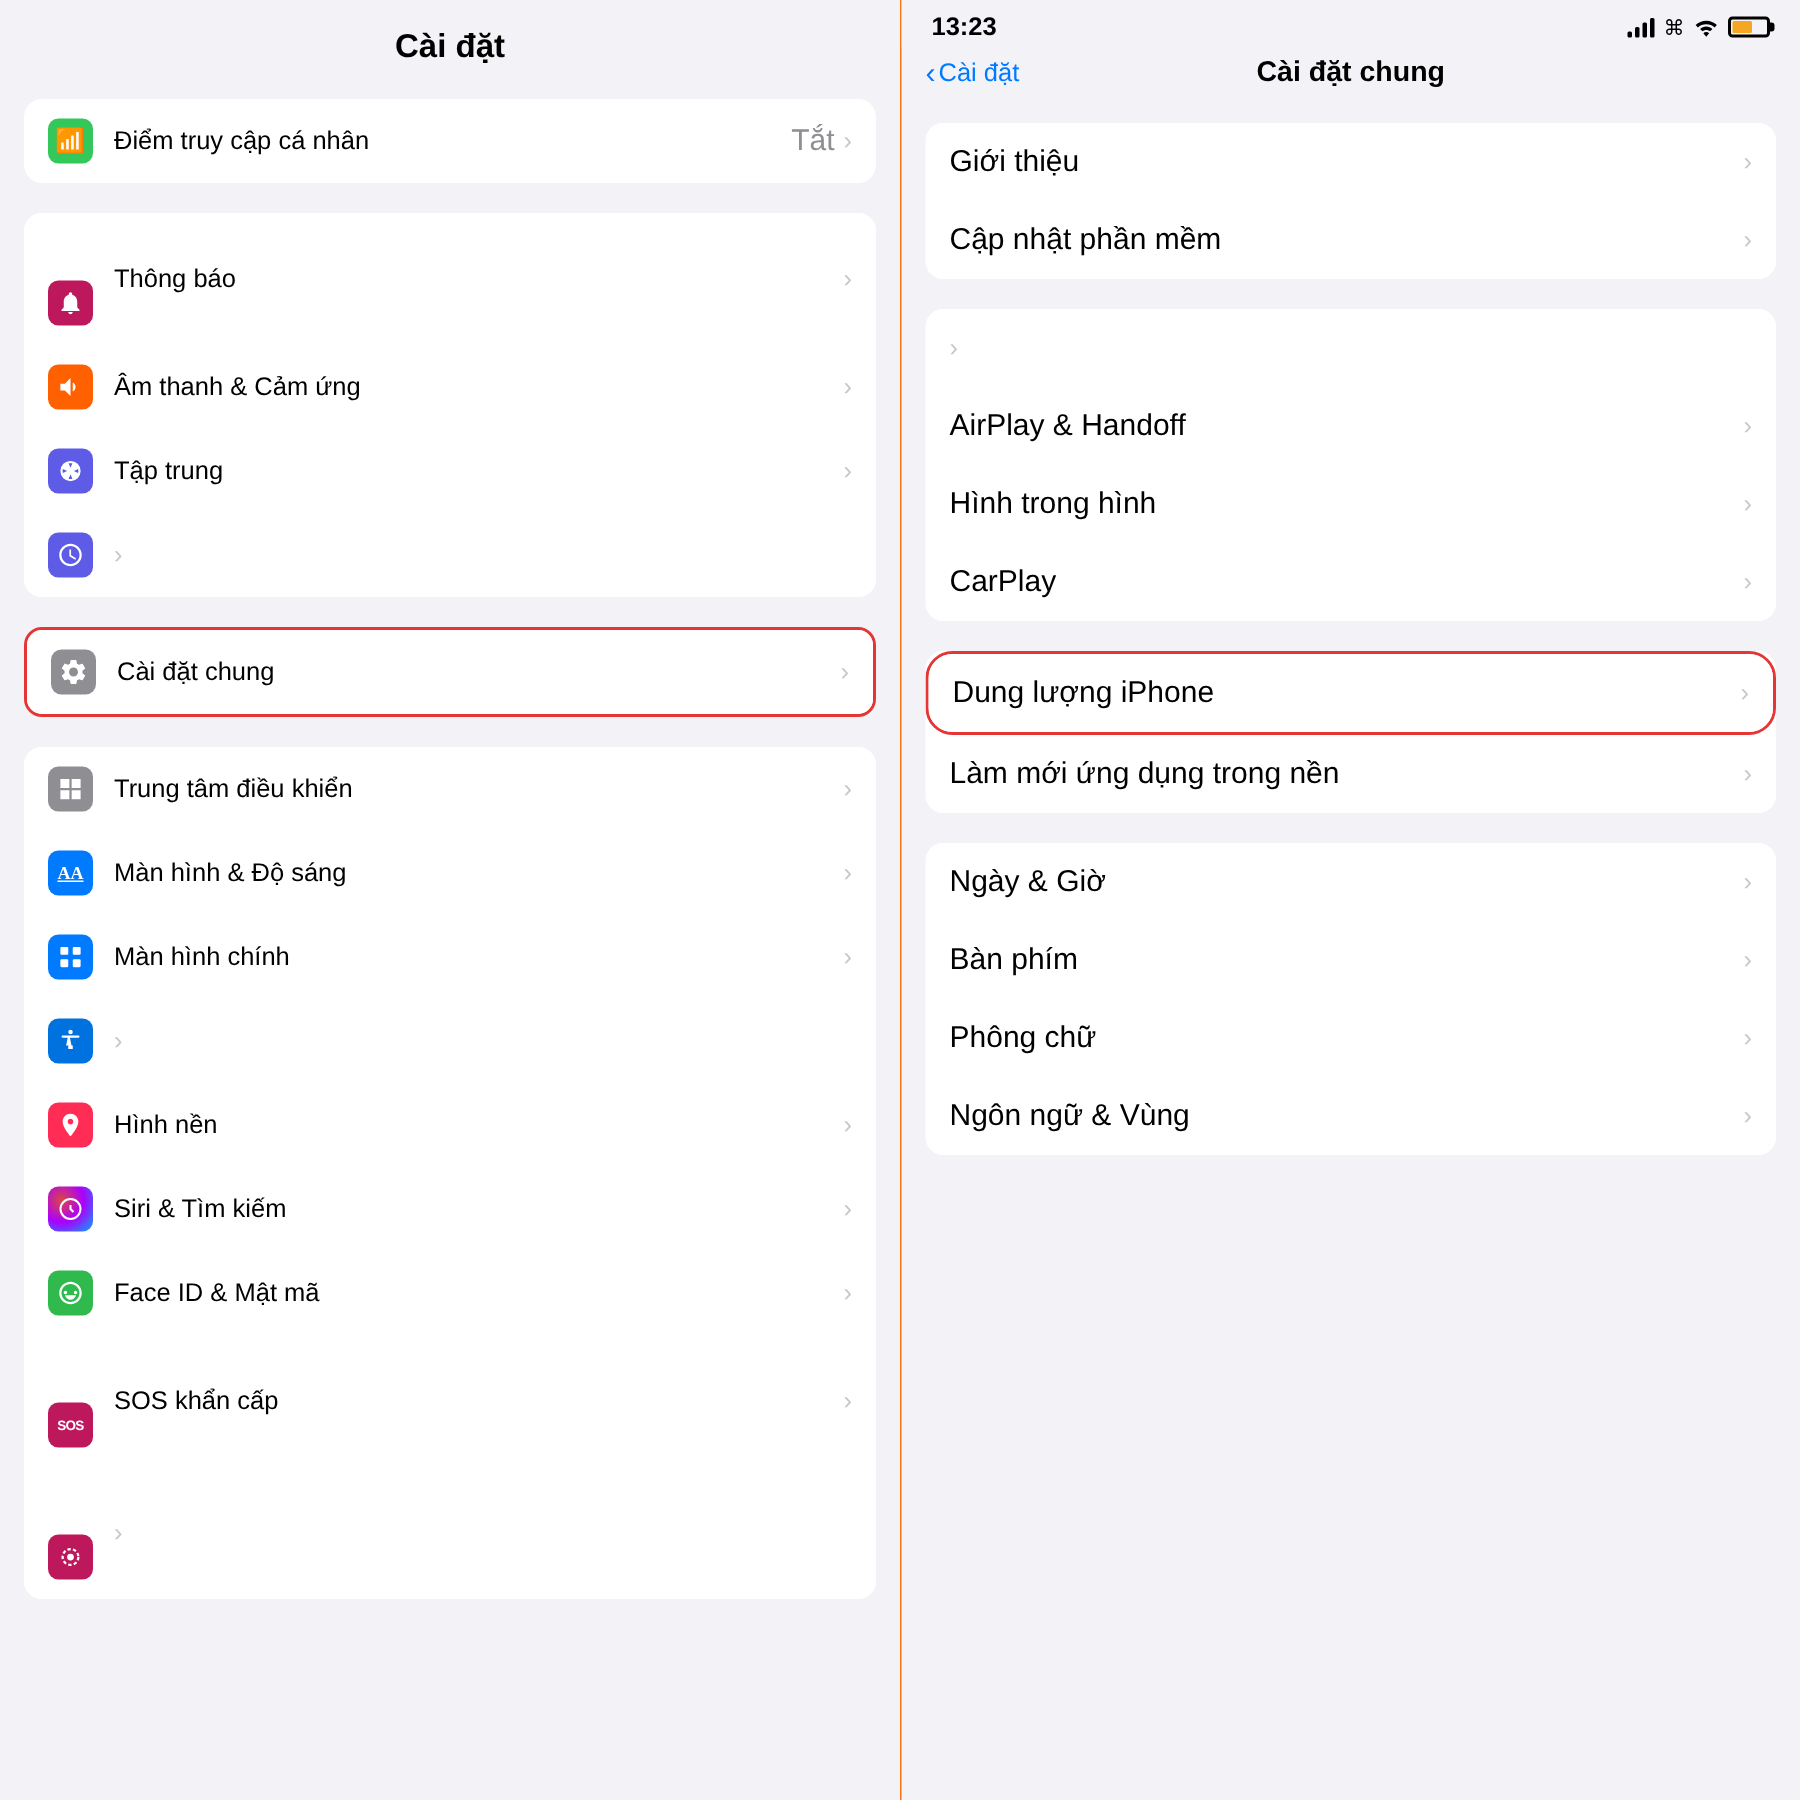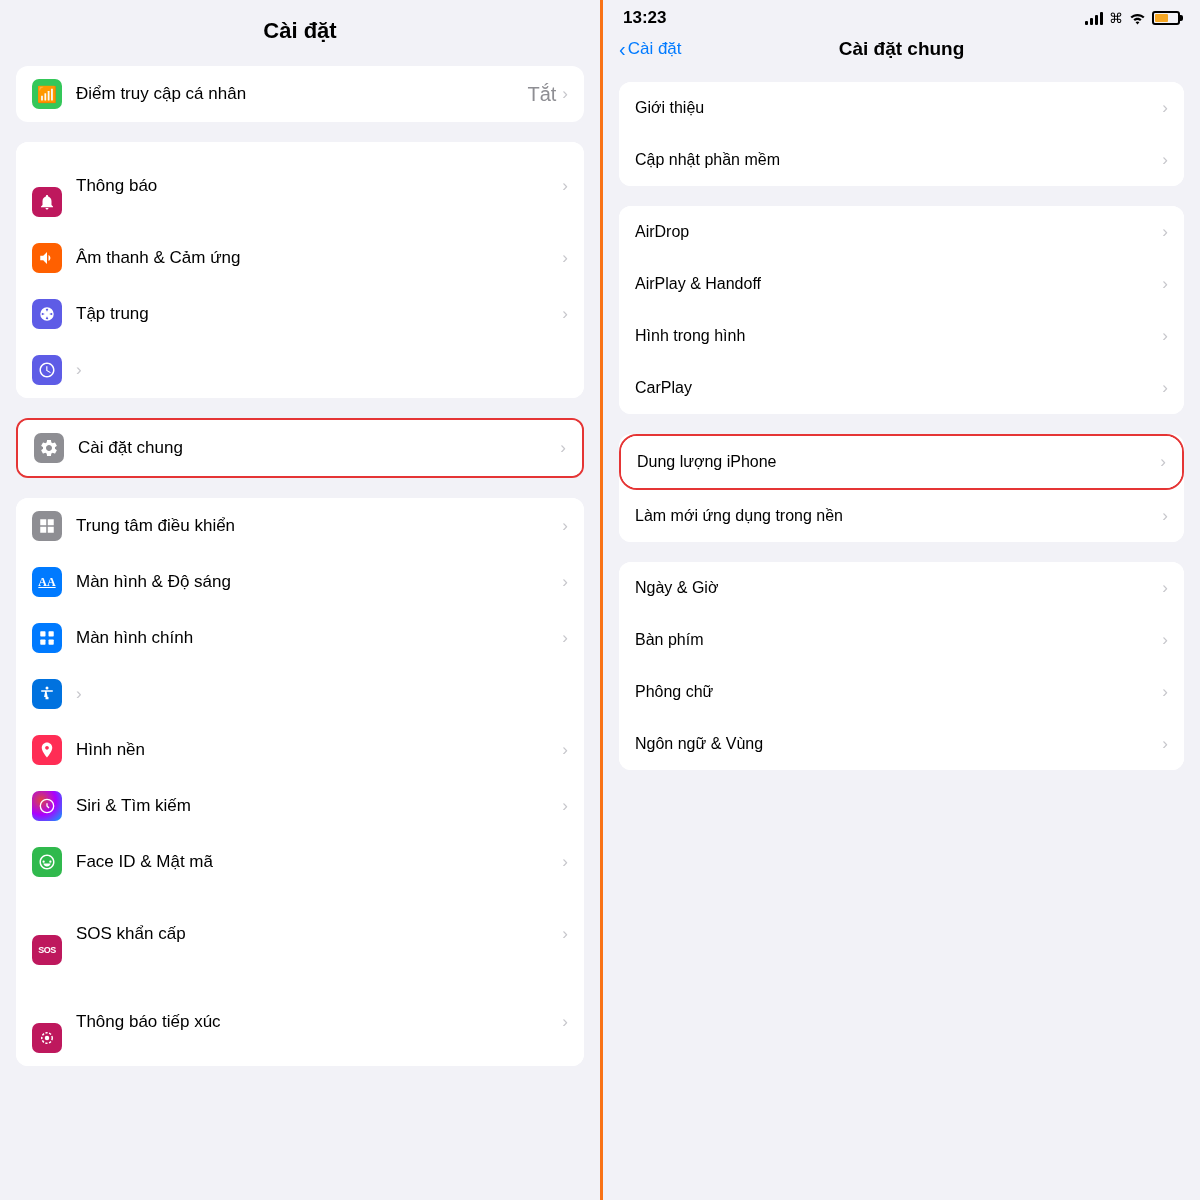--- a/index.html
+++ b/index.html
@@ -39,7 +39,7 @@
       background: #f2f2f7;
       display: flex;
       flex-direction: column;
-      border-left: 3px solid #f97316;
+      border-left: 1px solid #f97316;
       overflow: hidden;
     }
 

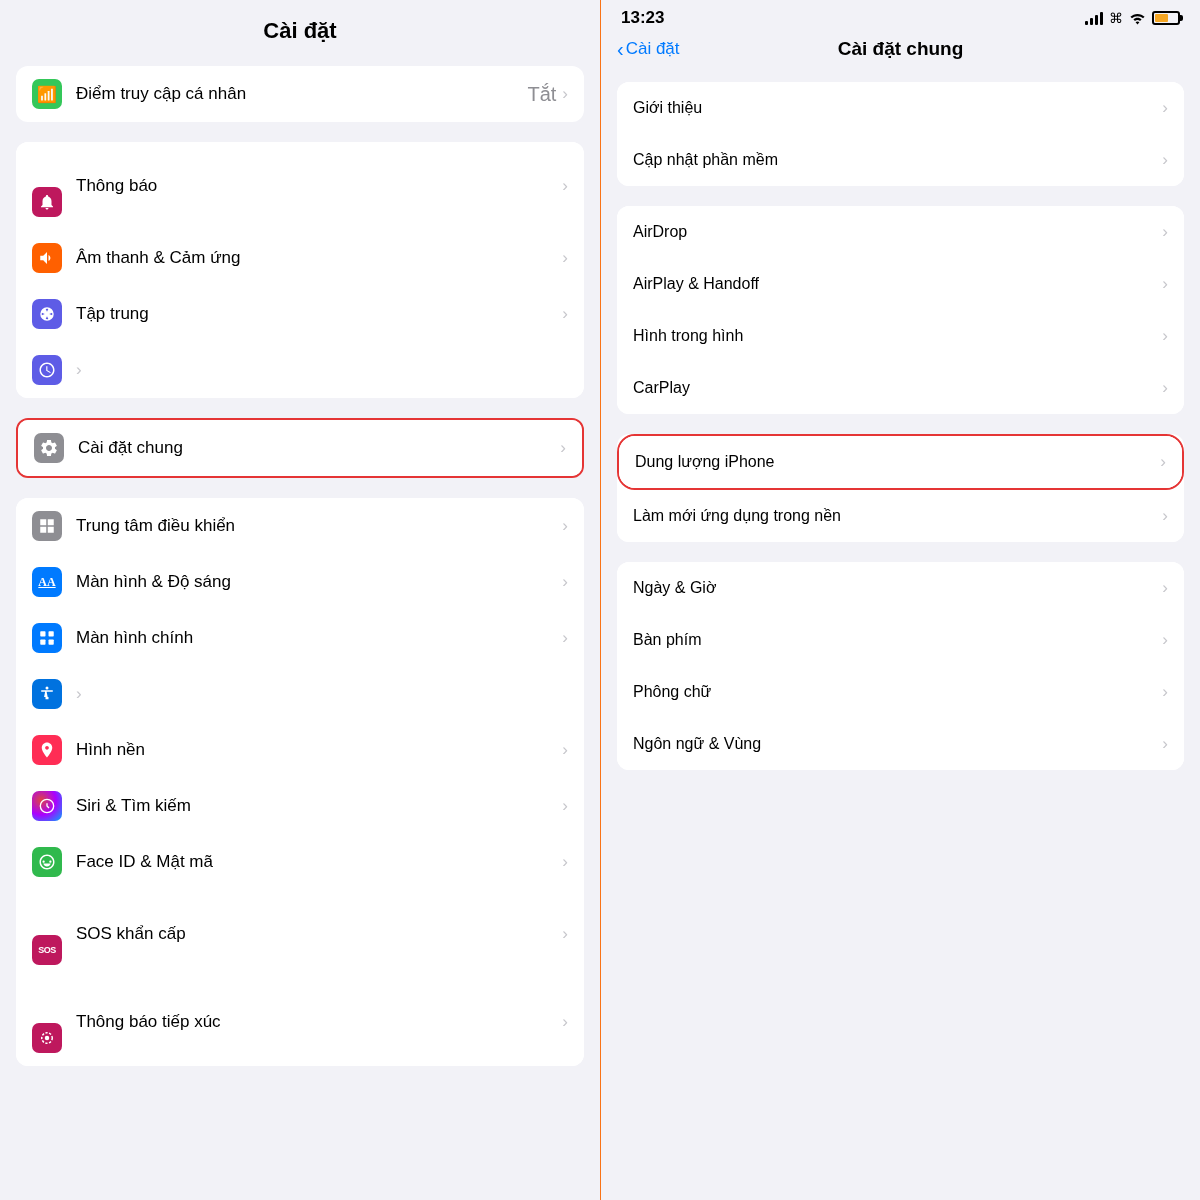--- a/index.html
+++ b/index.html
@@ -189,7 +189,7 @@
 
     .plain-row .row-label {
       flex: 1;
-      font-size: 16px;
+      font-size: 20px;
       color: #000;
     }
 

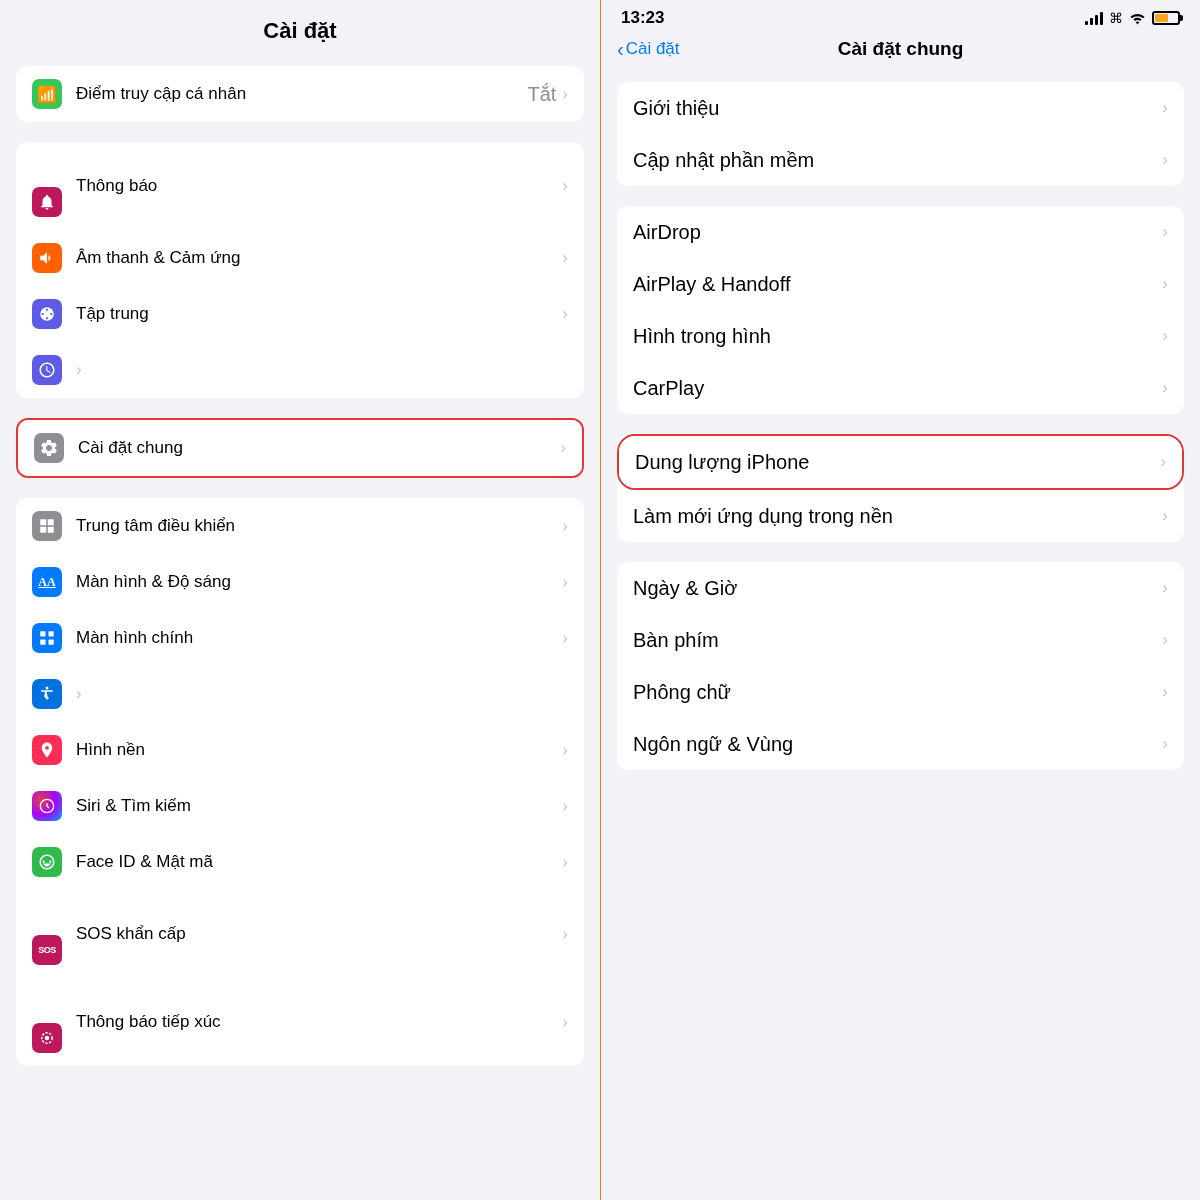--- a/index.html
+++ b/index.html
@@ -471,7 +471,6 @@
 
     <div class="section-group">
       <div class="plain-row">
-        <span class="row-label">AirDrop</span>
         <span class="row-chevron">›</span>
       </div>
       <div class="plain-row">

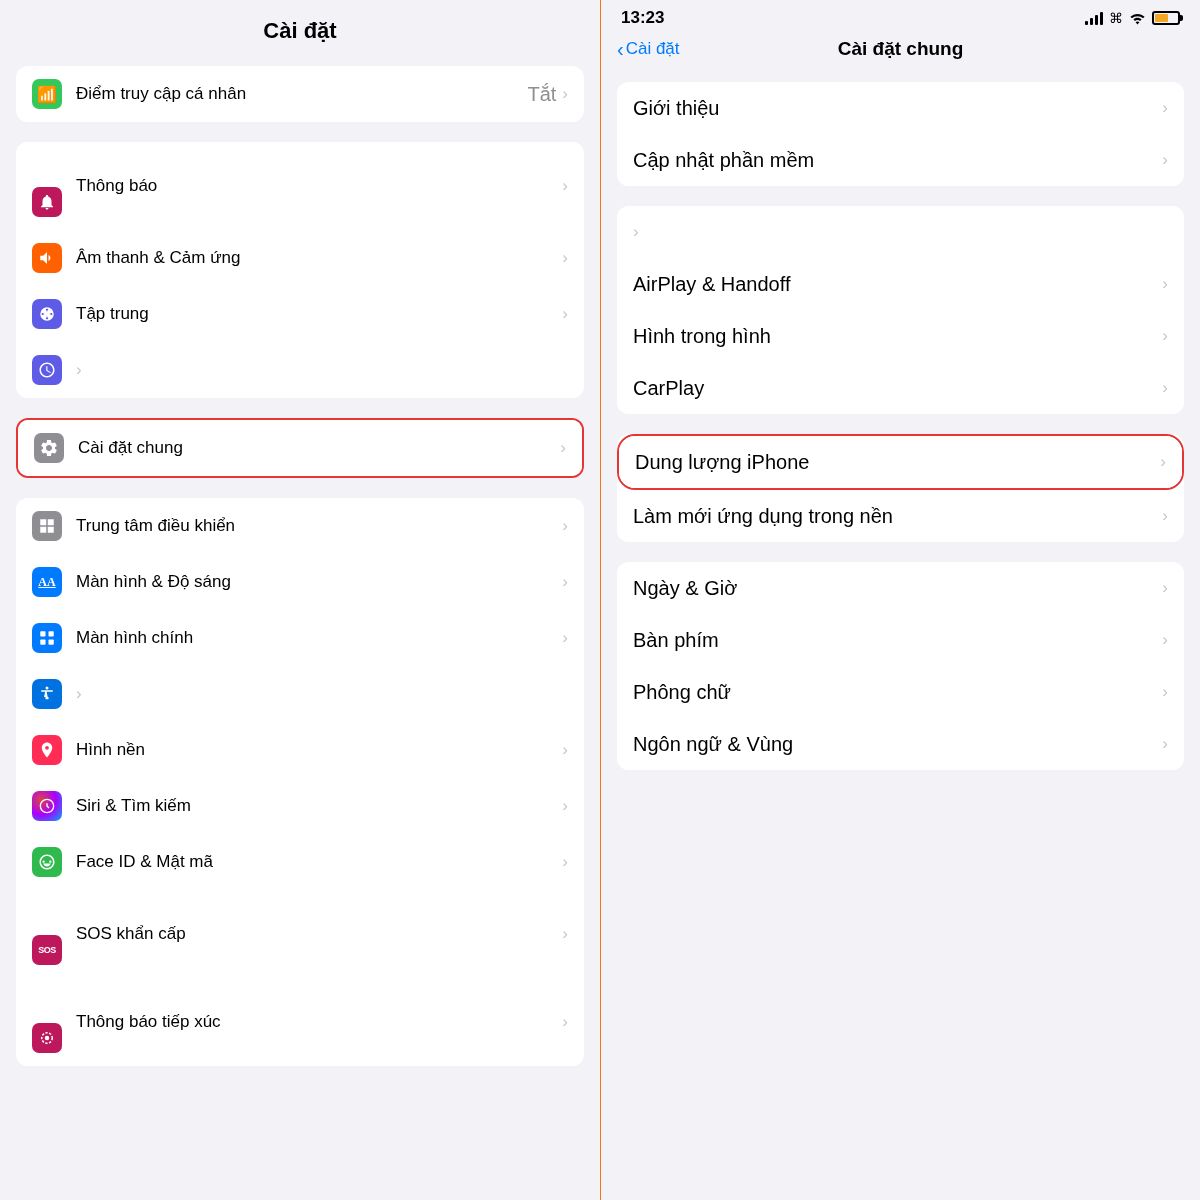--- a/index.html
+++ b/index.html
@@ -418,7 +418,6 @@
               <circle cx="12" cy="12" r="7" fill="none" stroke="white" stroke-width="2" stroke-dasharray="3 2"></circle>
           </svg>
         </div>
-        <span class="row-label">Thông báo tiếp xúc</span>
         <span class="row-chevron">›</span>
       </div>
     </div>

